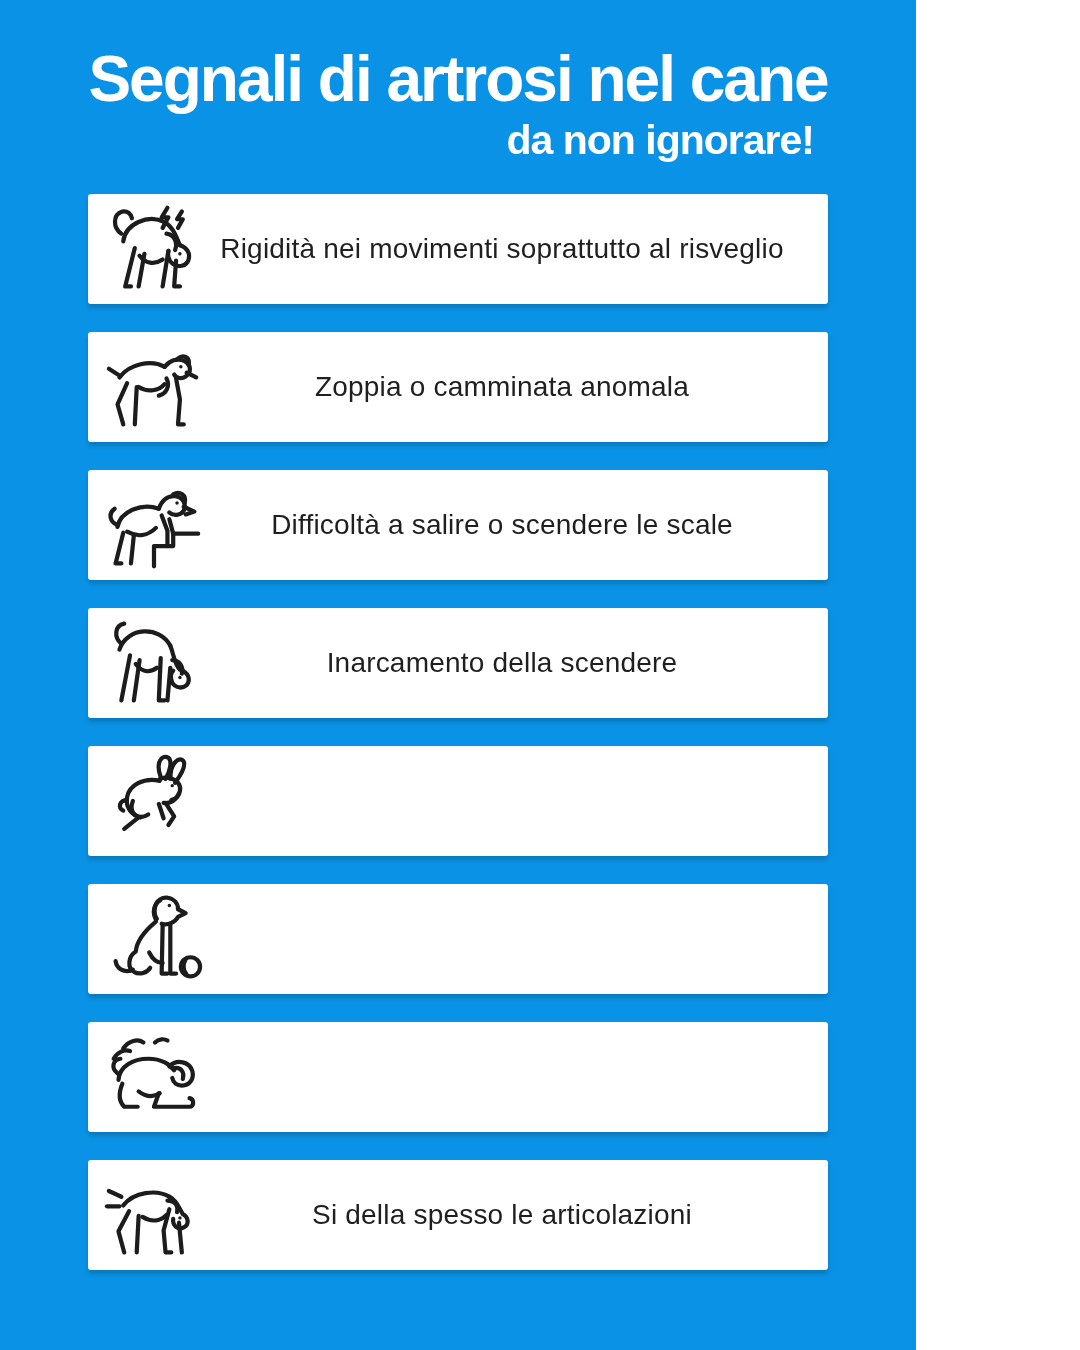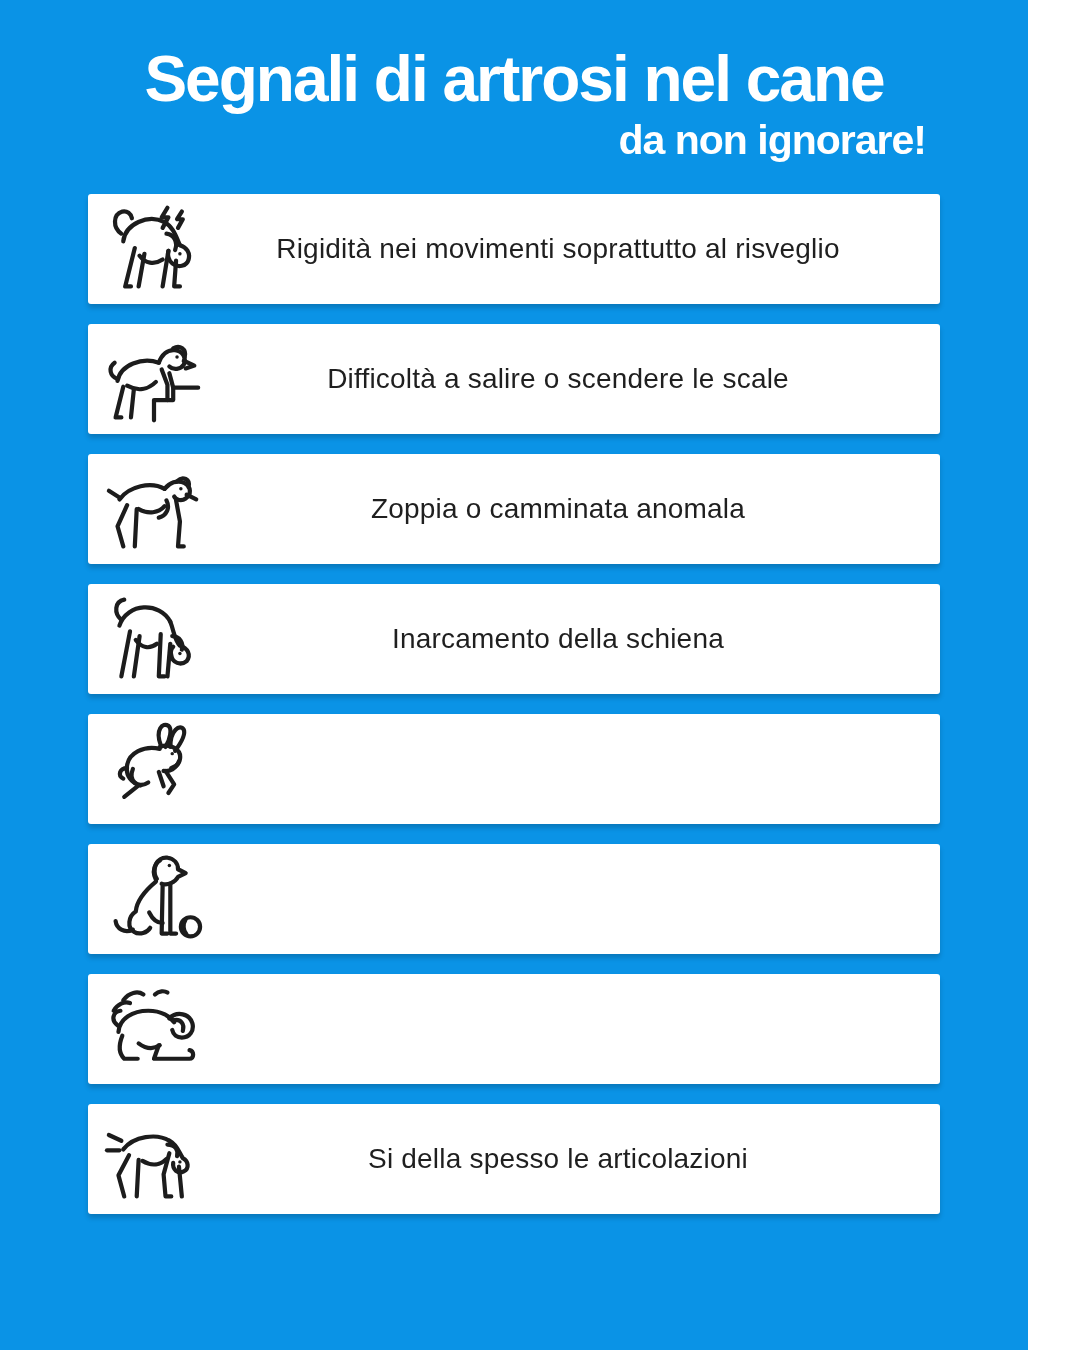--- a/index.html
+++ b/index.html
@@ -4,7 +4,7 @@
 <style>
   html,body{margin:0;padding:0;}
   .poster{
-    width:1028px;height:1350px;
+    width:916px;height:1350px;
     background:var(--bg,#0A93E6);
     font-family:"Liberation Sans","DejaVu Sans",sans-serif;
     box-sizing:border-box;

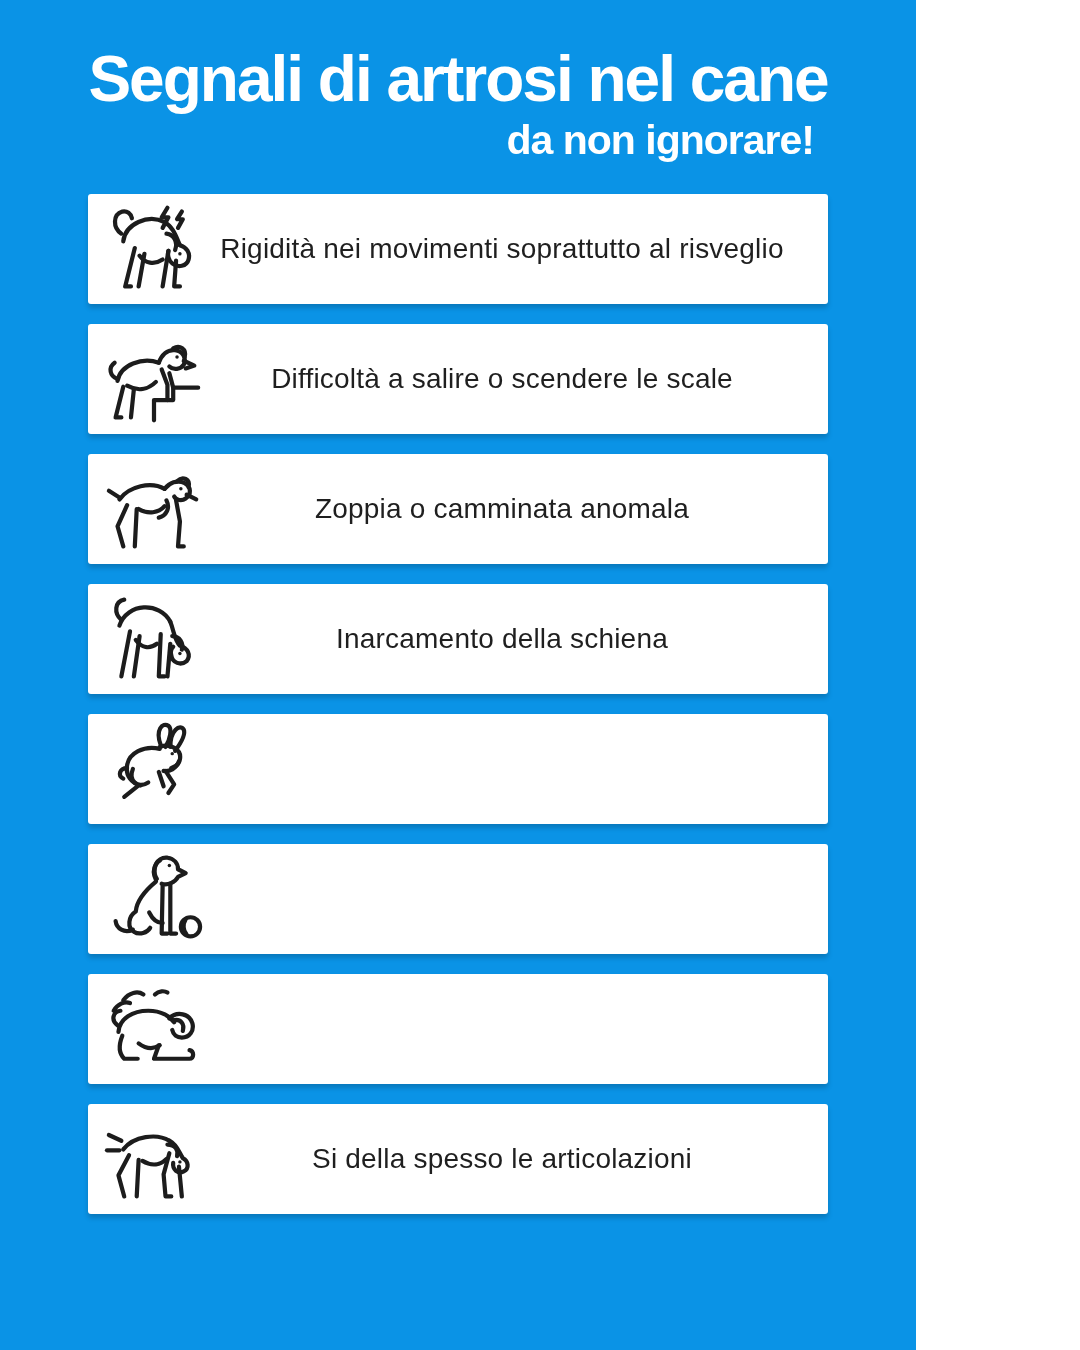--- a/index.html
+++ b/index.html
@@ -33,7 +33,7 @@
     margin-top:30px;
     display:flex;
     flex-direction:column;
-    gap:20px;
+    gap:28px;
   }
   .row{
     background:var(--card,#FFFFFF);

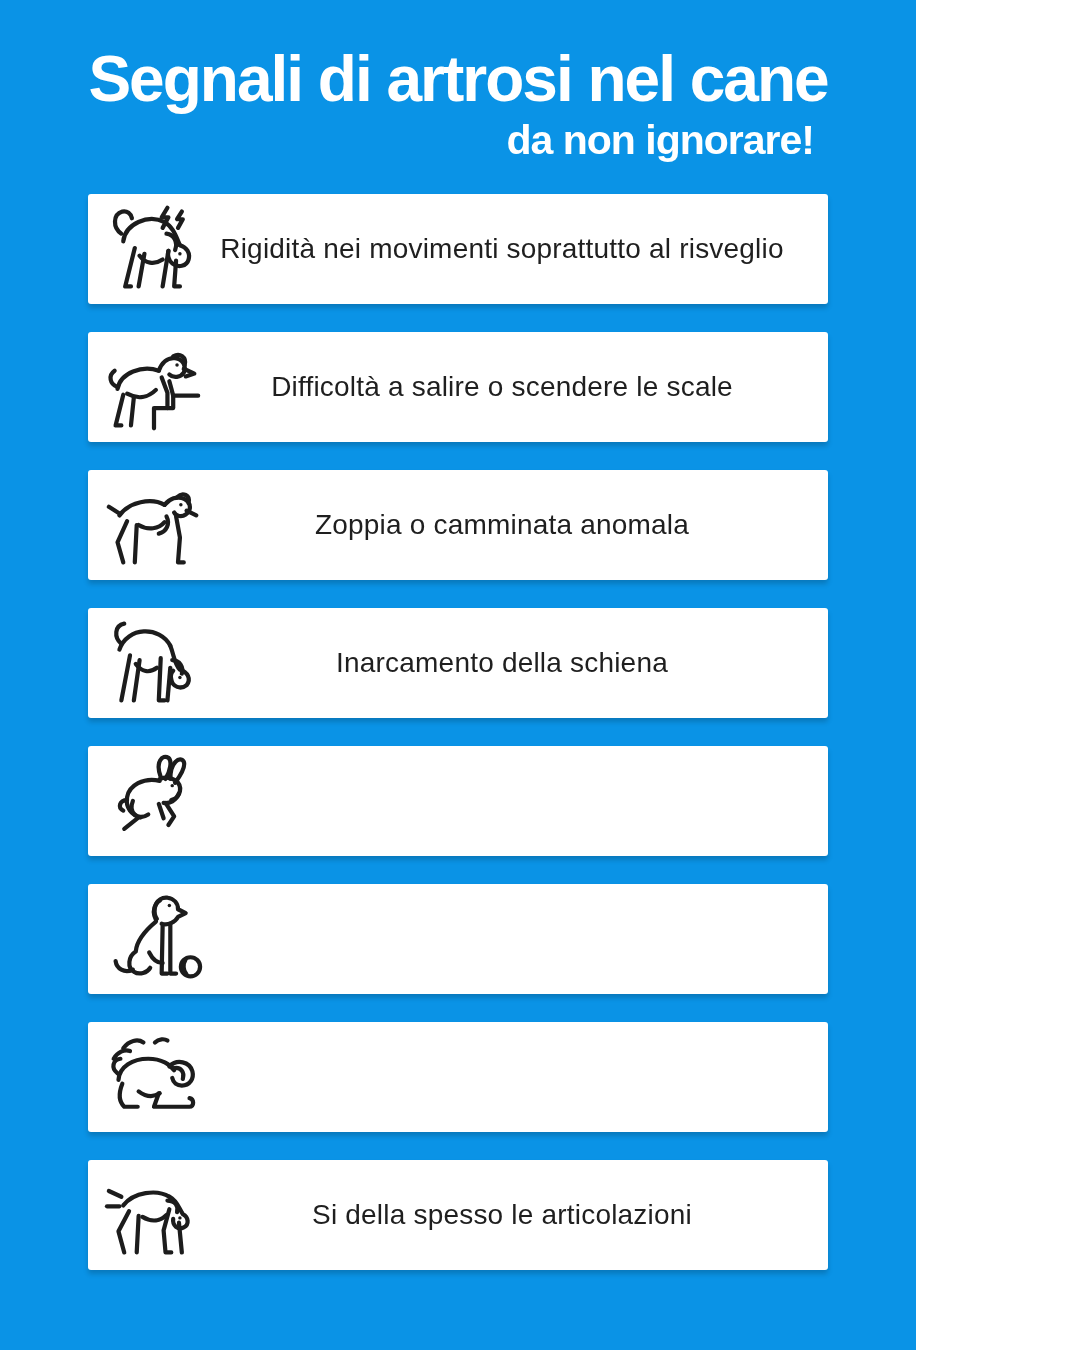--- a/index.html
+++ b/index.html
@@ -102,6 +102,27 @@
     <span class="icon-wrap">
       <svg viewBox="0 0 100 100" aria-hidden="true" style="color: rgb(28, 28, 28);">
             <g fill="none" stroke="#1C1C1C" stroke-width="4.4" stroke-linecap="round" stroke-linejoin="round">
+              <path d="M14 38 L3 31"></path>
+              <path d="M14 40 C24 26 47 21 61 29"></path>
+              <path d="M61 29 C66 23 74 19 82 23 C89 27 89 35 83 39 C79 42 73 41 71 37"></path>
+              <path d="M74 21 C80 15 88 19 86 27"></path>
+              <path d="M84 35 L94 40"></path>
+              <circle cx="78" cy="29" r="1.8" fill="currentColor" stroke="none"></circle>
+              <path d="M63 41 C67 49 63 57 55 59"></path>
+              <path d="M73 41 L77 63 L75 89 L81 89"></path>
+              <path d="M34 50 C44 56 55 54 61 47"></path>
+              <path d="M22 46 L12 68 L18 89"></path>
+              <path d="M32 50 L30 89"></path>
+            </g>
+          </svg>
+    </span>
+    <p class="row-text">Zoppia o camminata anomala</p>
+  </section>
+
+  <section class="row">
+    <span class="icon-wrap">
+      <svg viewBox="0 0 100 100" aria-hidden="true" style="color: rgb(28, 28, 28);">
+            <g fill="none" stroke="#1C1C1C" stroke-width="4.4" stroke-linecap="round" stroke-linejoin="round">
               <path d="M50 93 V72 H70 V59 H96"></path>
               <path d="M12 50 C4 47 2 38 9 33"></path>
               <path d="M12 52 C15 35 38 27 55 33"></path>
@@ -124,27 +145,6 @@
     <span class="icon-wrap">
       <svg viewBox="0 0 100 100" aria-hidden="true" style="color: rgb(28, 28, 28);">
             <g fill="none" stroke="#1C1C1C" stroke-width="4.4" stroke-linecap="round" stroke-linejoin="round">
-              <path d="M14 38 L3 31"></path>
-              <path d="M14 40 C24 26 47 21 61 29"></path>
-              <path d="M61 29 C66 23 74 19 82 23 C89 27 89 35 83 39 C79 42 73 41 71 37"></path>
-              <path d="M74 21 C80 15 88 19 86 27"></path>
-              <path d="M84 35 L94 40"></path>
-              <circle cx="78" cy="29" r="1.8" fill="currentColor" stroke="none"></circle>
-              <path d="M63 41 C67 49 63 57 55 59"></path>
-              <path d="M73 41 L77 63 L75 89 L81 89"></path>
-              <path d="M34 50 C44 56 55 54 61 47"></path>
-              <path d="M22 46 L12 68 L18 89"></path>
-              <path d="M32 50 L30 89"></path>
-            </g>
-          </svg>
-    </span>
-    <p class="row-text">Zoppia o camminata anomala</p>
-  </section>
-
-  <section class="row">
-    <span class="icon-wrap">
-      <svg viewBox="0 0 100 100" aria-hidden="true" style="color: rgb(28, 28, 28);">
-            <g fill="none" stroke="#1C1C1C" stroke-width="4.4" stroke-linecap="round" stroke-linejoin="round">
               <path d="M16 30 C8 23 9 11 19 9"></path>
               <path d="M14 36 C22 12 56 11 67 32"></path>
               <path d="M67 32 C71 42 71 51 77 57 C85 59 89 67 84 73 C78 78 69 75 68 67 C67 63 68 60 70 58"></path>

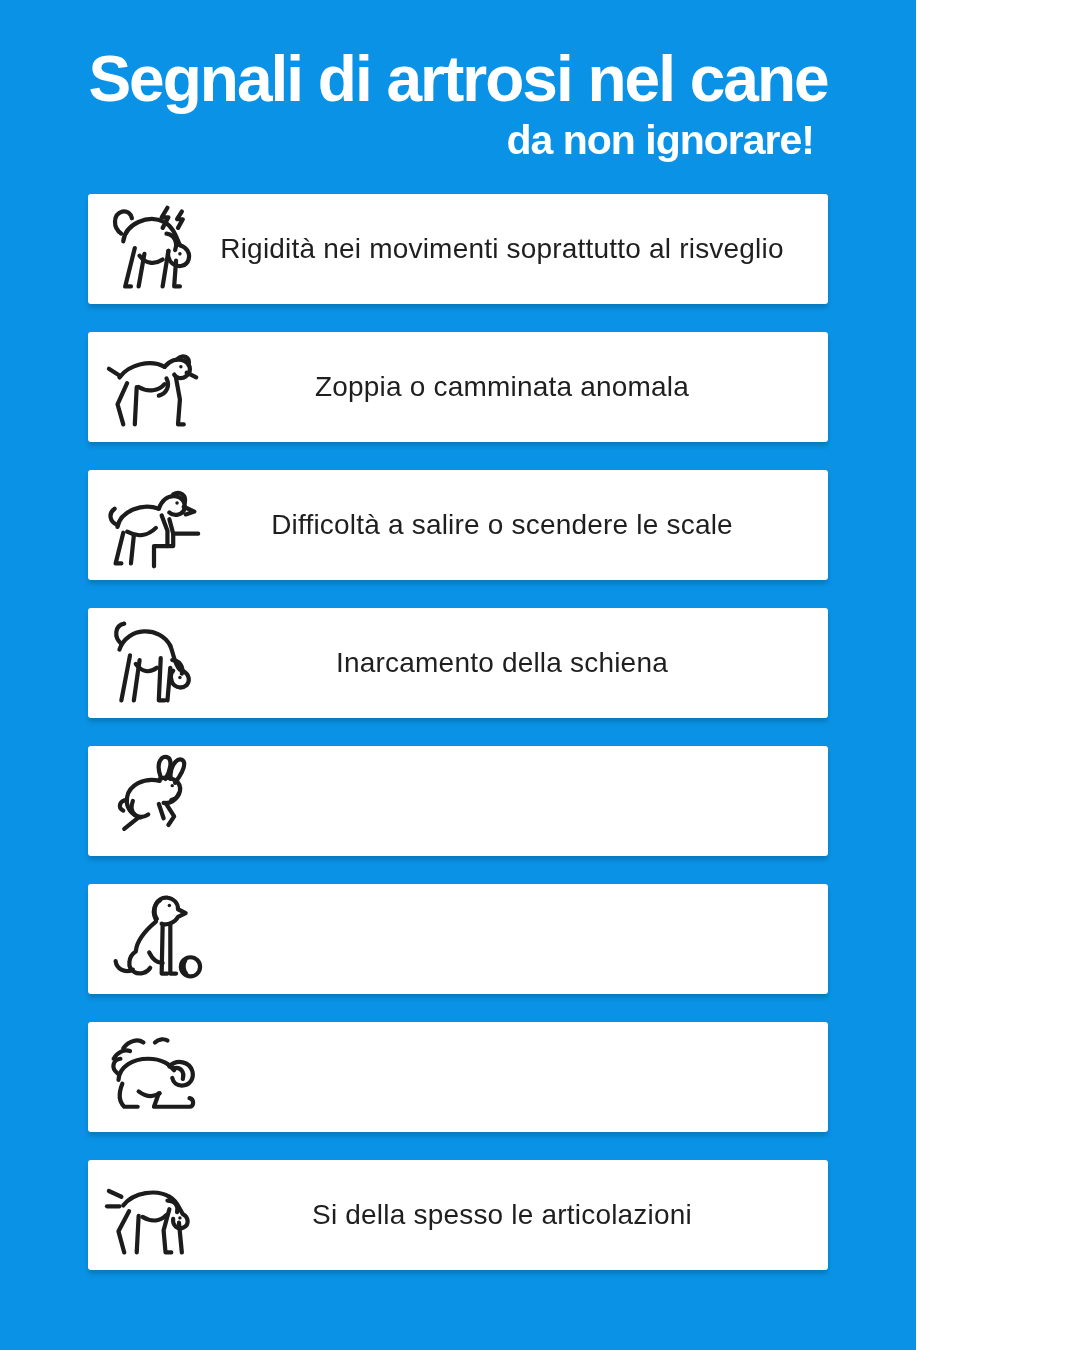--- a/index.html
+++ b/index.html
@@ -158,7 +158,7 @@
             </g>
           </svg>
     </span>
-    <p class="row-text">Inarcamento della schiena</p>
+    <p class="row-text">Inarcamento della scendere</p>
   </section>
 
   <section class="row">

